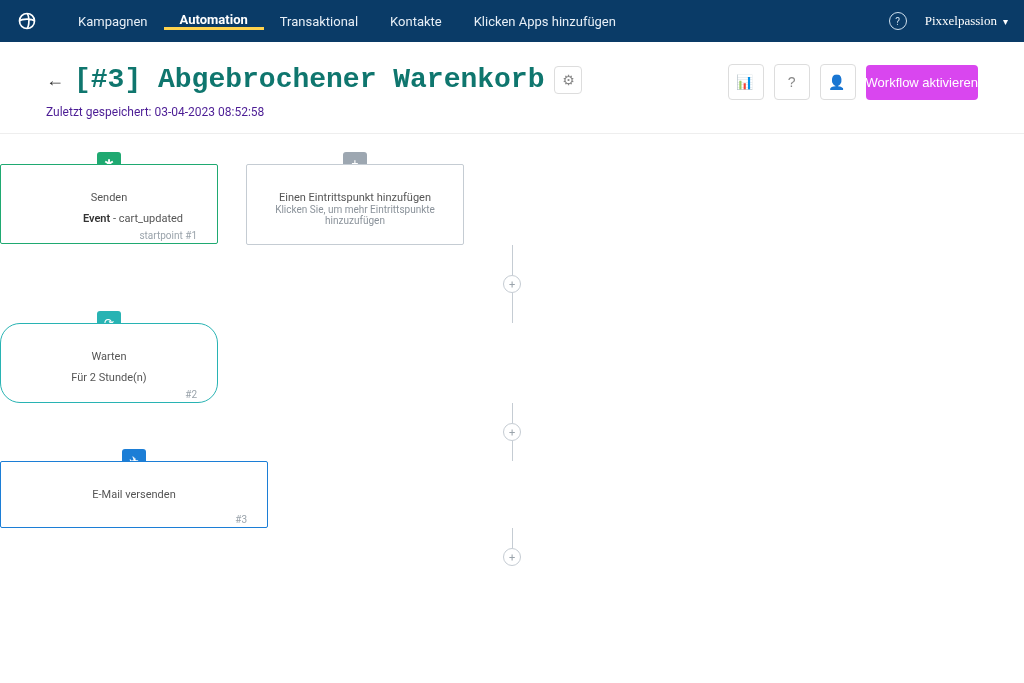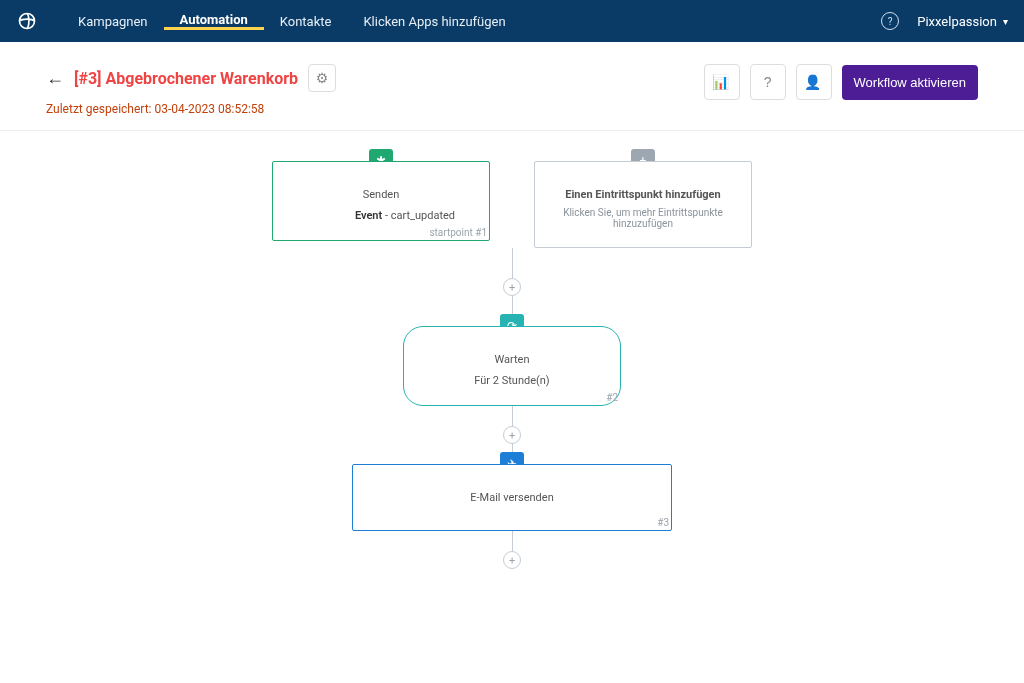--- a/index.html
+++ b/index.html
@@ -69,6 +69,7 @@
   <div class="nav-items">
     <div class="nav-item">Kampagnen</div>
     <div class="nav-item active">Automation</div>
+    <div class="nav-item">Transaktional</div>
     <div class="nav-item">Kontakte</div>
     <div class="nav-item">Klicken Apps hinzufügen</div>
   </div>

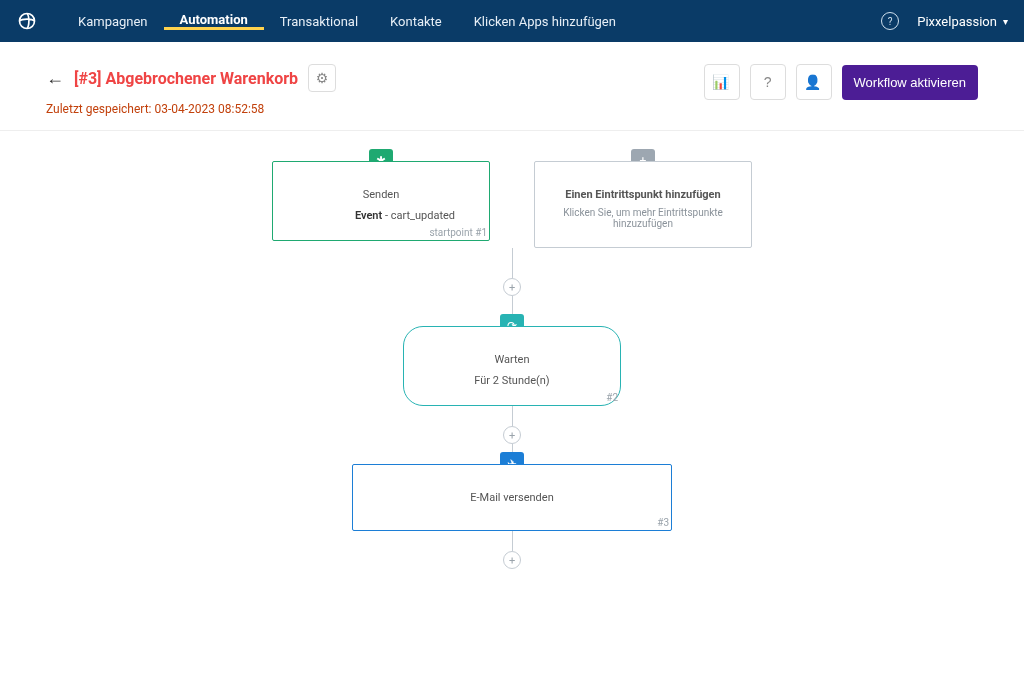--- a/index.html
+++ b/index.html
@@ -13,7 +13,7 @@
   .nav-item.active { color: #fff; font-weight: 700; border-bottom: 3px solid #ffd24d; }
   .nav-right { margin-left: auto; display:flex; align-items:center; gap: 18px; font-size: 13px;}
   .help-circle { width:18px; height:18px; border:1.5px solid #cfe0ee; border-radius:50%; display:flex; align-items:center; justify-content:center; font-size:10px; color:#cfe0ee; cursor:pointer;}
-  .user-menu { display:flex; align-items:center; gap:6px; cursor:pointer; }
+  .user-menu { display:flex; align-items:center; gap:6px; cursor:pointer;font-family:Liberation Serif, serif; }
 
   
   .headerbar { padding: 22px 46px 14px 46px; border-bottom:1px solid #eee; display:flex; align-items:flex-start; justify-content:space-between; }

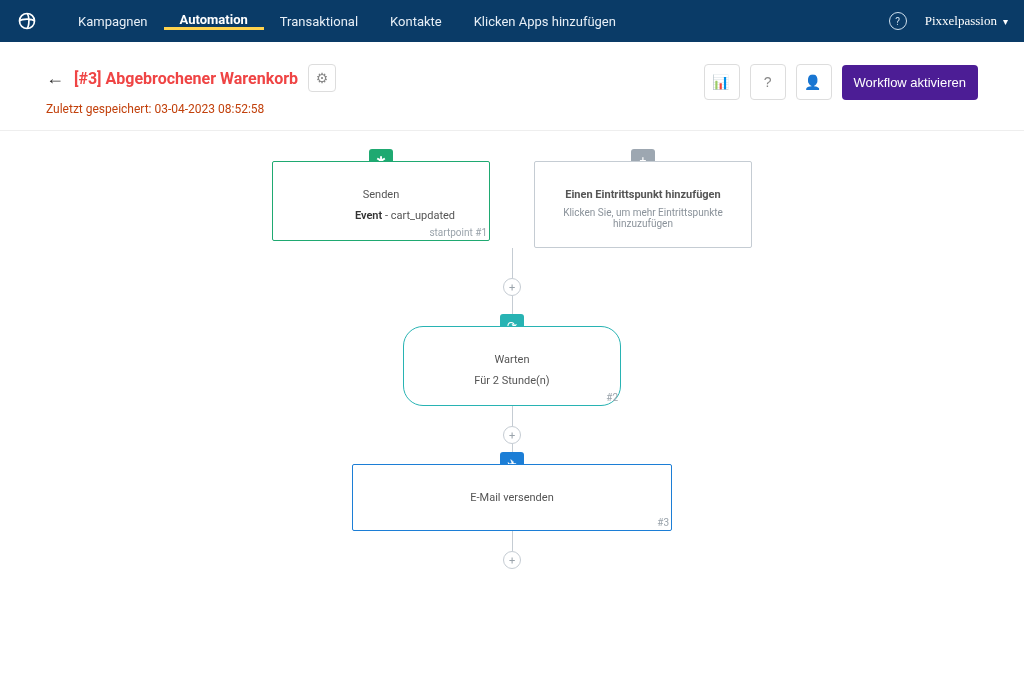--- a/index.html
+++ b/index.html
@@ -20,7 +20,7 @@
   .title-group { display:flex; flex-direction:column; gap:10px;}
   .title-row { display:flex; align-items:center; gap:10px; }
   .back-arrow { font-size:18px; font-weight:bold; cursor:pointer; }
-  .title { font-size:16px; font-weight:700; color:#ef4444;}
+  .title { font-size:28px; font-weight:700; color:#0f766e;font-family:Liberation Mono, monospace;}
   .gear-btn { width:28px; height:28px; border:1px solid #ddd; border-radius:4px; display:flex; align-items:center; justify-content:center; color:#888; cursor:pointer; font-size:14px;}
   .saved-text { font-size:12px; color:#c2410c; }
   .action-group { display:flex; gap:10px; align-items:center; }

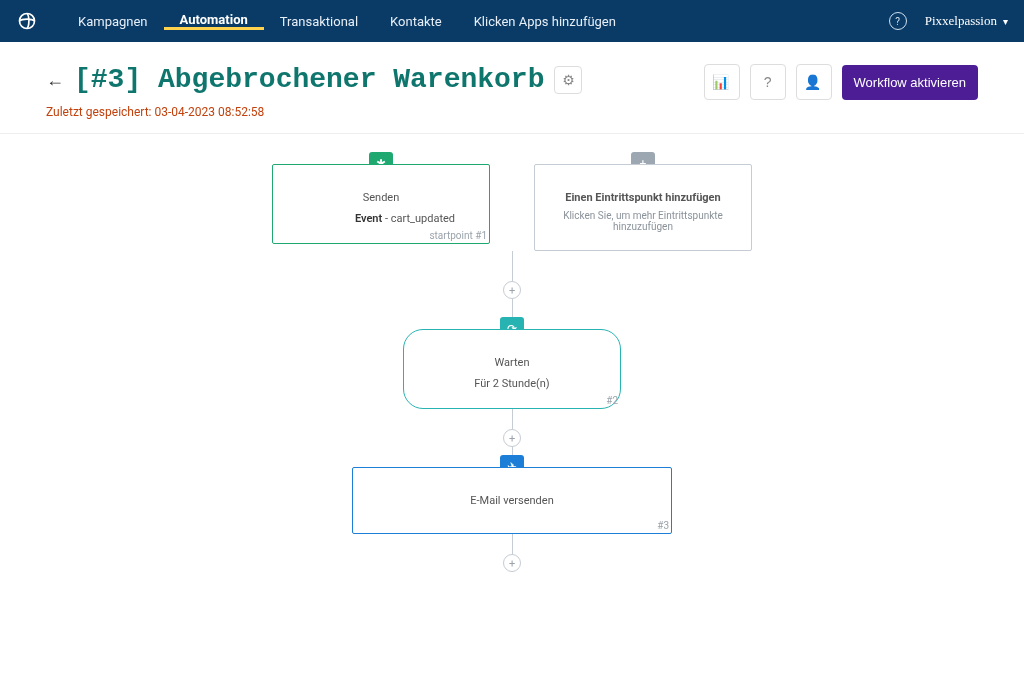--- a/index.html
+++ b/index.html
@@ -25,7 +25,7 @@
   .saved-text { font-size:12px; color:#c2410c; }
   .action-group { display:flex; gap:10px; align-items:center; }
   .icon-btn { width:36px; height:36px; border:1px solid #ddd; border-radius:4px; background:#fff; display:flex; align-items:center; justify-content:center; color:#888; cursor:pointer; font-size:14px;}
-  .primary-btn { background:#4c1d95; color:#fff; border:none; border-radius:4px; padding:10px 12px; font-size:13px; cursor:pointer; }
+  .primary-btn { background:#d946ef; color:#fff; border:none; border-radius:4px; padding:10px 0; font-size:13px; cursor:pointer; }
 
   
   .canvas { position:relative; width:100%; padding-top:30px;}

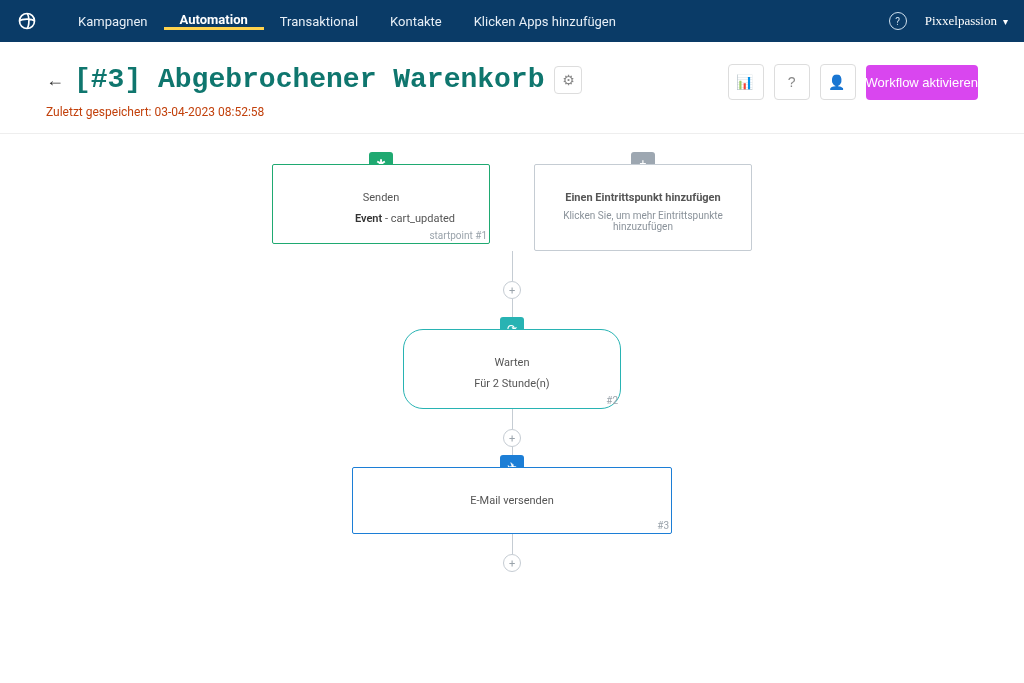--- a/index.html
+++ b/index.html
@@ -22,7 +22,7 @@
   .back-arrow { font-size:18px; font-weight:bold; cursor:pointer; }
   .title { font-size:28px; font-weight:700; color:#0f766e;font-family:Liberation Mono, monospace;}
   .gear-btn { width:28px; height:28px; border:1px solid #ddd; border-radius:4px; display:flex; align-items:center; justify-content:center; color:#888; cursor:pointer; font-size:14px;}
-  .saved-text { font-size:12px; color:#c2410c; }
+  .saved-text { font-size:12px; color:#4c1d95; }
   .action-group { display:flex; gap:10px; align-items:center; }
   .icon-btn { width:36px; height:36px; border:1px solid #ddd; border-radius:4px; background:#fff; display:flex; align-items:center; justify-content:center; color:#888; cursor:pointer; font-size:14px;}
   .primary-btn { background:#d946ef; color:#fff; border:none; border-radius:4px; padding:10px 0; font-size:13px; cursor:pointer; }

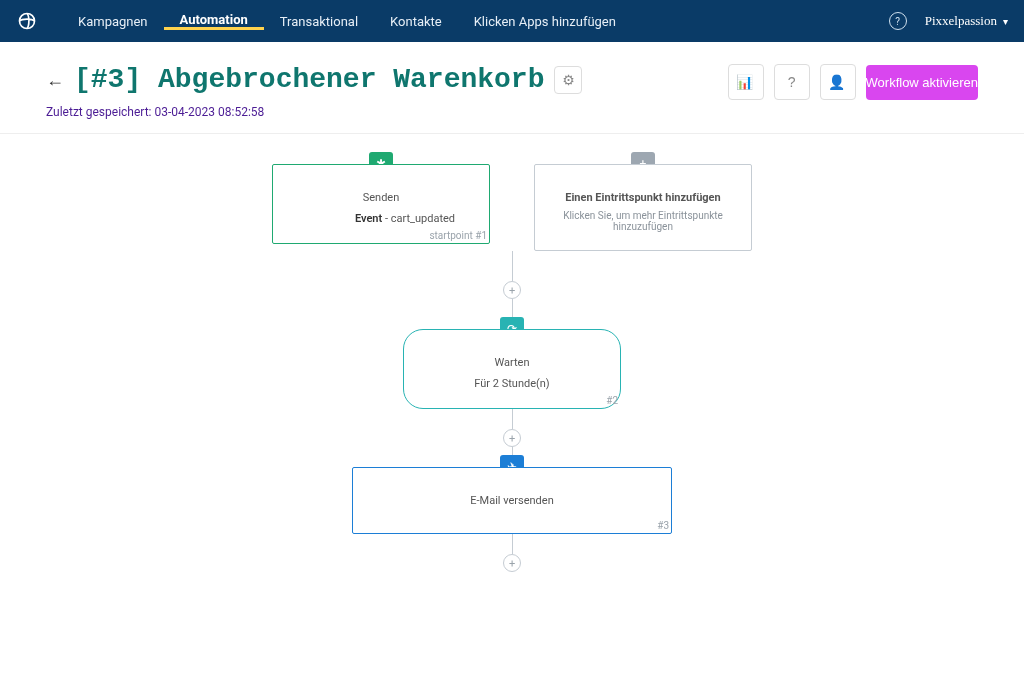--- a/index.html
+++ b/index.html
@@ -29,7 +29,7 @@
 
   
   .canvas { position:relative; width:100%; padding-top:30px;}
-  .row { display:flex; justify-content:center; gap:44px; }
+  .row { display:flex; justify-content:flex-start; gap:28px; }
   .node { width:218px; position:relative; }
   .node-box { border:1.5px solid; border-radius:2px; background:#fff; padding:26px 10px 18px 10px; text-align:center; position:relative; }
   .node-green .node-box{ border-color:#1fa971; }

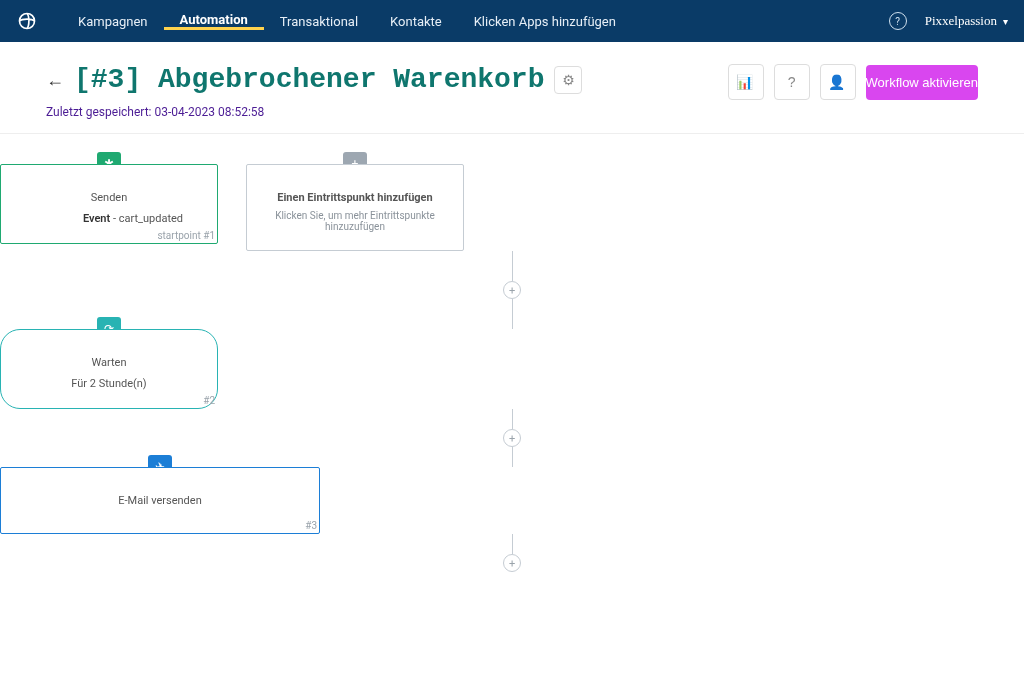--- a/index.html
+++ b/index.html
@@ -46,7 +46,7 @@
   .node-desc .bold { font-weight:600; color:#333;padding-left:48px; }
   .node-desc .link { color:#1c7ed6; }
   .node-id { position:absolute; bottom:2px; right:2px; font-size:10px; color:#9aa3ab; }
-  .node-gray .node-title { font-size:11px; color:#555; margin-bottom:6px; font-weight:700;}
+  .node-gray .node-title { font-size:11px; color:#555; margin-bottom:0; font-weight:400;}
   .node-gray .node-desc  { font-size:10px; color:#8a929a; }
 
   

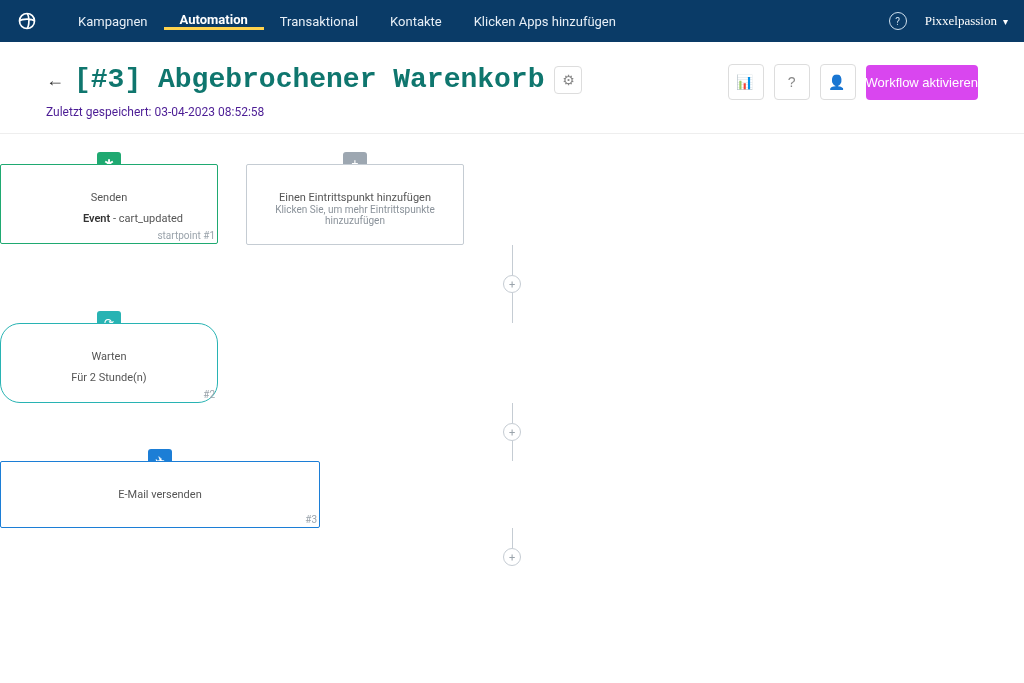--- a/index.html
+++ b/index.html
@@ -45,7 +45,7 @@
   .node-desc  { font-size:11px; color:#555; }
   .node-desc .bold { font-weight:600; color:#333;padding-left:48px; }
   .node-desc .link { color:#1c7ed6; }
-  .node-id { position:absolute; bottom:2px; right:2px; font-size:10px; color:#9aa3ab; }
+  .node-id { position:absolute; bottom:2px; right:20px; font-size:10px; color:#9aa3ab; }
   .node-gray .node-title { font-size:11px; color:#555; margin-bottom:0; font-weight:400;}
   .node-gray .node-desc  { font-size:10px; color:#8a929a; }
 

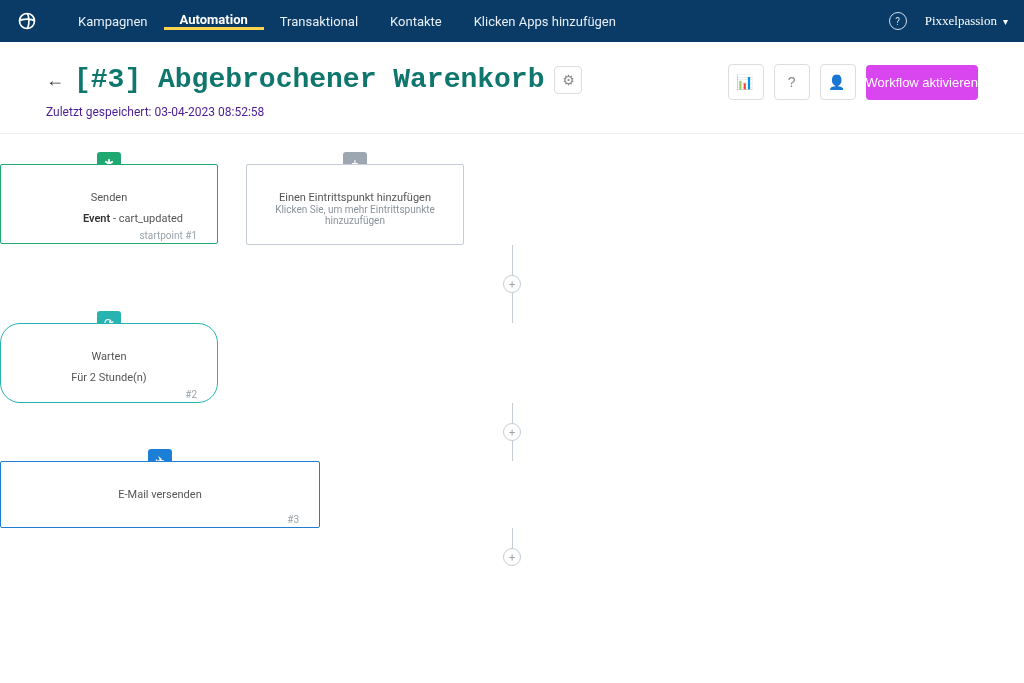--- a/index.html
+++ b/index.html
@@ -155,7 +155,7 @@
   </div>
 
   <div class="row">
-    <div class="node node-blue" style="width:320px;">
+    <div class="node node-blue" style="width:268px;">
       <div class="node-tab">✈</div>
       <div class="node-box">
         <div class="node-title">E-Mail versenden</div>

